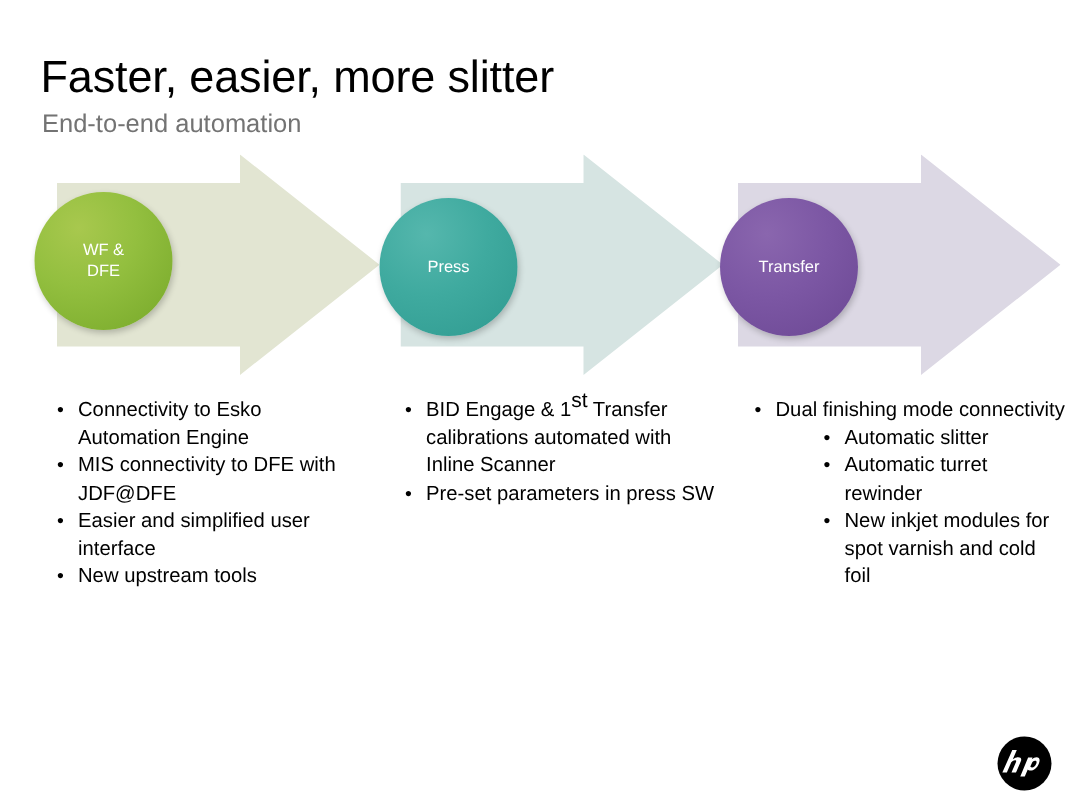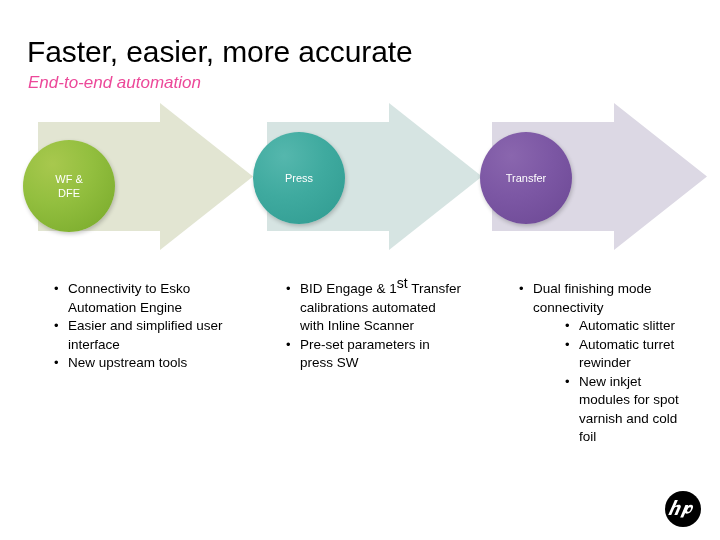--- a/index.html
+++ b/index.html
@@ -176,7 +176,7 @@
 
 <div class="slide">
 
-  <div class="title">Faster, easier, more accurate</div>
+  <div class="title">Faster, easier, more slitter</div>
   <div class="subtitle">End-to-end automation</div>
 
   <div class="arrows">

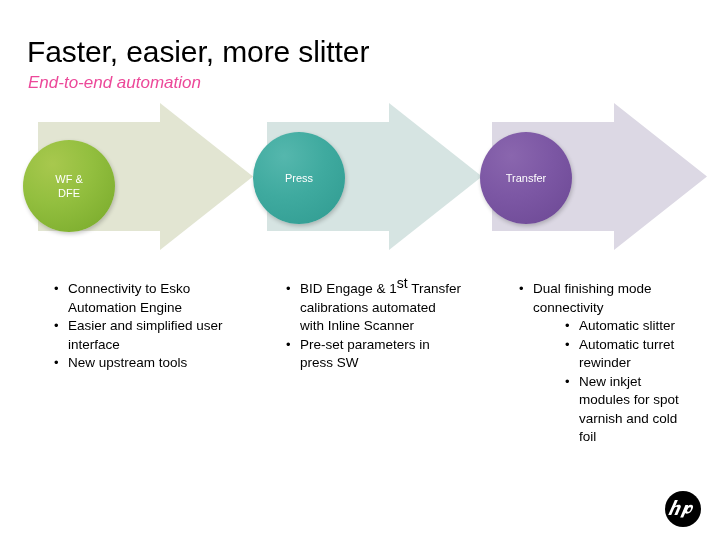--- a/index.html
+++ b/index.html
@@ -37,9 +37,8 @@
     top: 72px;
     font-size: 17px;
     line-height: 22px;
-    color: #ec4899;
+    color: #737373;
     white-space: nowrap;
-    font-style: italic;
   }
 
   

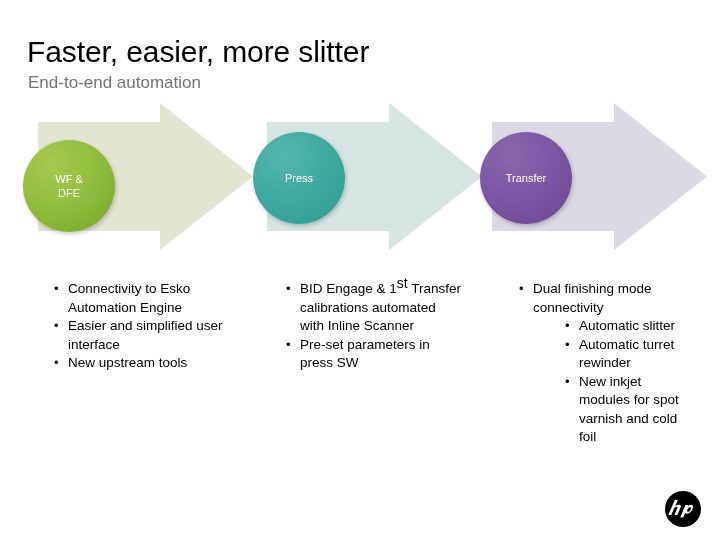--- a/index.html
+++ b/index.html
@@ -81,7 +81,7 @@
   }
   .circle-1 {
     left: 23px;
-    top: 140px;
+    top: 128px;
     background: radial-gradient(circle at 32% 26%, #a8c84e 0%, #93bf3f 42%, #76a829 100%);
   }
   .circle-2 {

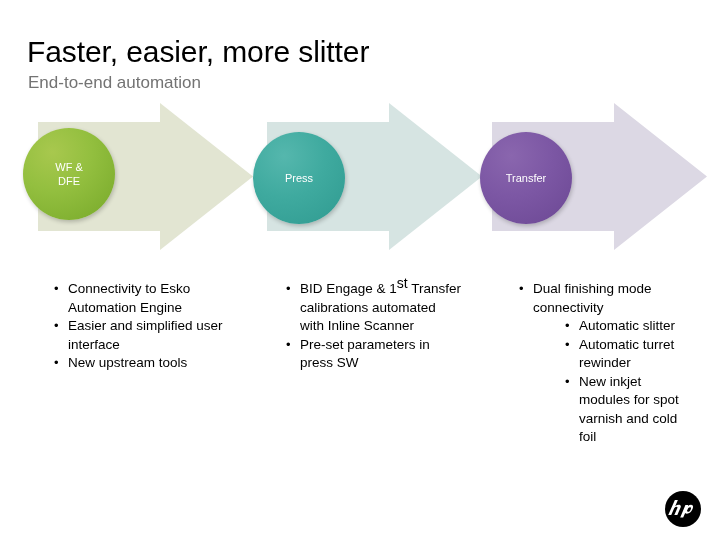--- a/index.html
+++ b/index.html
@@ -120,7 +120,7 @@
 
   ul.bullets {
     list-style: none;
-    margin: 16px;
+    margin: 0;
     padding: 0;
   }
   ul.bullets > li {

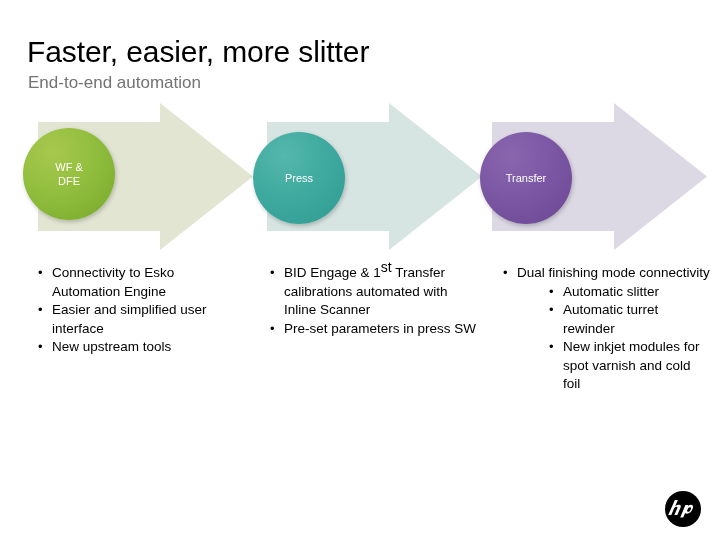--- a/index.html
+++ b/index.html
@@ -227,6 +227,9 @@
             <span class="btxt">Connectivity to Esko Automation Engine</span>
           </li>
         <li>
+            <span class="btxt">MIS connectivity to DFE with JDF@DFE</span>
+          </li>
+        <li>
             <span class="btxt">Easier and simplified user interface</span>
           </li>
         <li>

